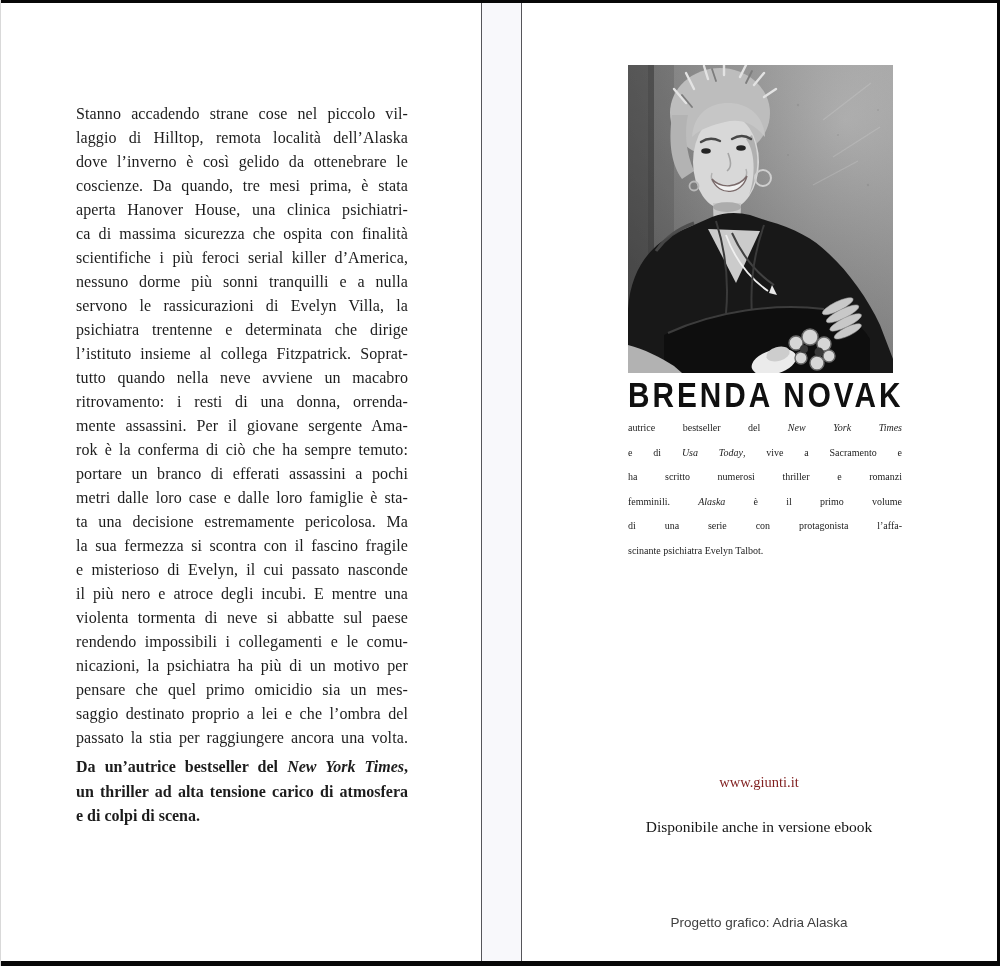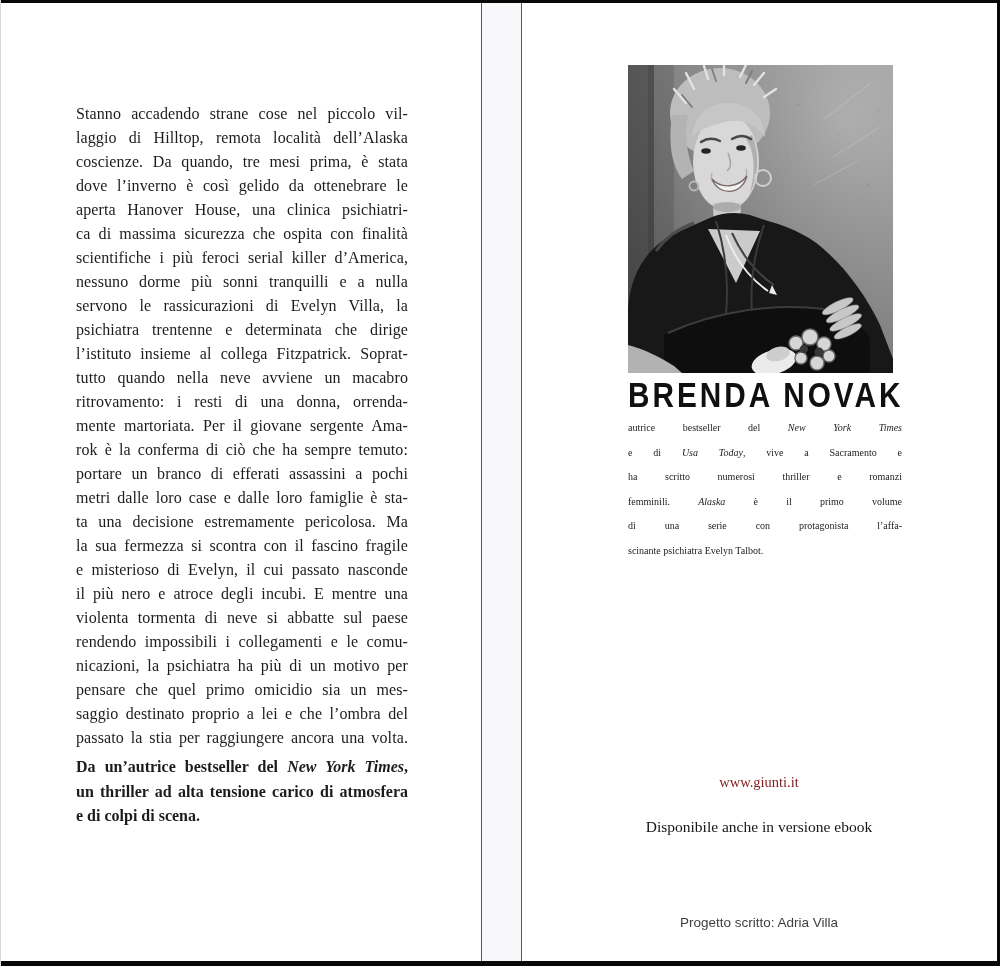--- a/index.html
+++ b/index.html
@@ -43,8 +43,8 @@
     <div class="abs synopsis text-col">
         <div class="line">Stanno accadendo strane cose nel piccolo vil-</div>
         <div class="line">laggio di Hilltop, remota località dell’Alaska</div>
+        <div class="line">dove l’inverno è così gelido da ottenebrare le</div>
         <div class="line">coscienze. Da quando, tre mesi prima, è stata</div>
-        <div class="line">dove l’inverno è così gelido da ottenebrare le</div>
         <div class="line">aperta Hanover House, una clinica psichiatri-</div>
         <div class="line">ca di massima sicurezza che ospita con finalità</div>
         <div class="line">scientifiche i più feroci serial killer d’America,</div>

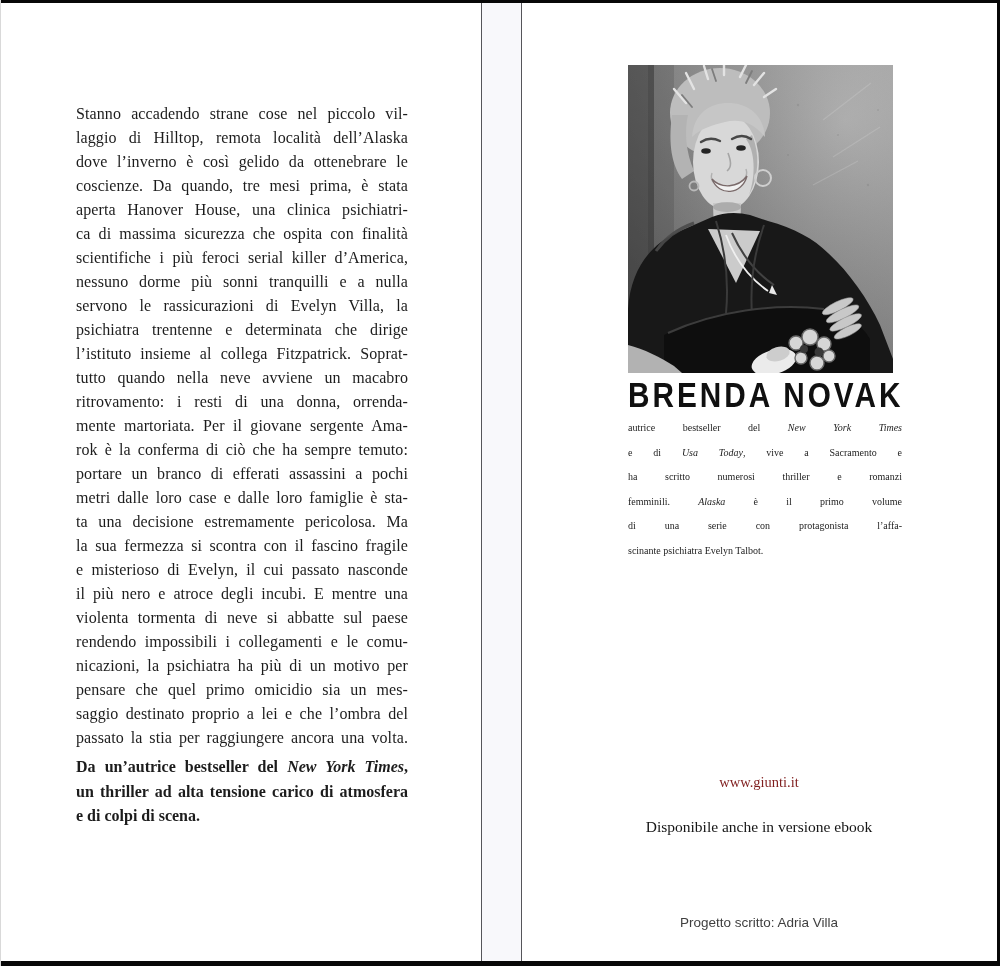--- a/index.html
+++ b/index.html
@@ -54,7 +54,7 @@
         <div class="line">l’istituto insieme al collega Fitzpatrick. Soprat-</div>
         <div class="line">tutto quando nella neve avviene un macabro</div>
         <div class="line">ritrovamento: i resti di una donna, orrenda-</div>
-        <div class="line">mente martoriata. Per il giovane sergente Ama-</div>
+        <div class="line">mente assassini. Per il giovane sergente Ama-</div>
         <div class="line">rok è la conferma di ciò che ha sempre temuto:</div>
         <div class="line">portare un branco di efferati assassini a pochi</div>
         <div class="line">metri dalle loro case e dalle loro famiglie è sta-</div>

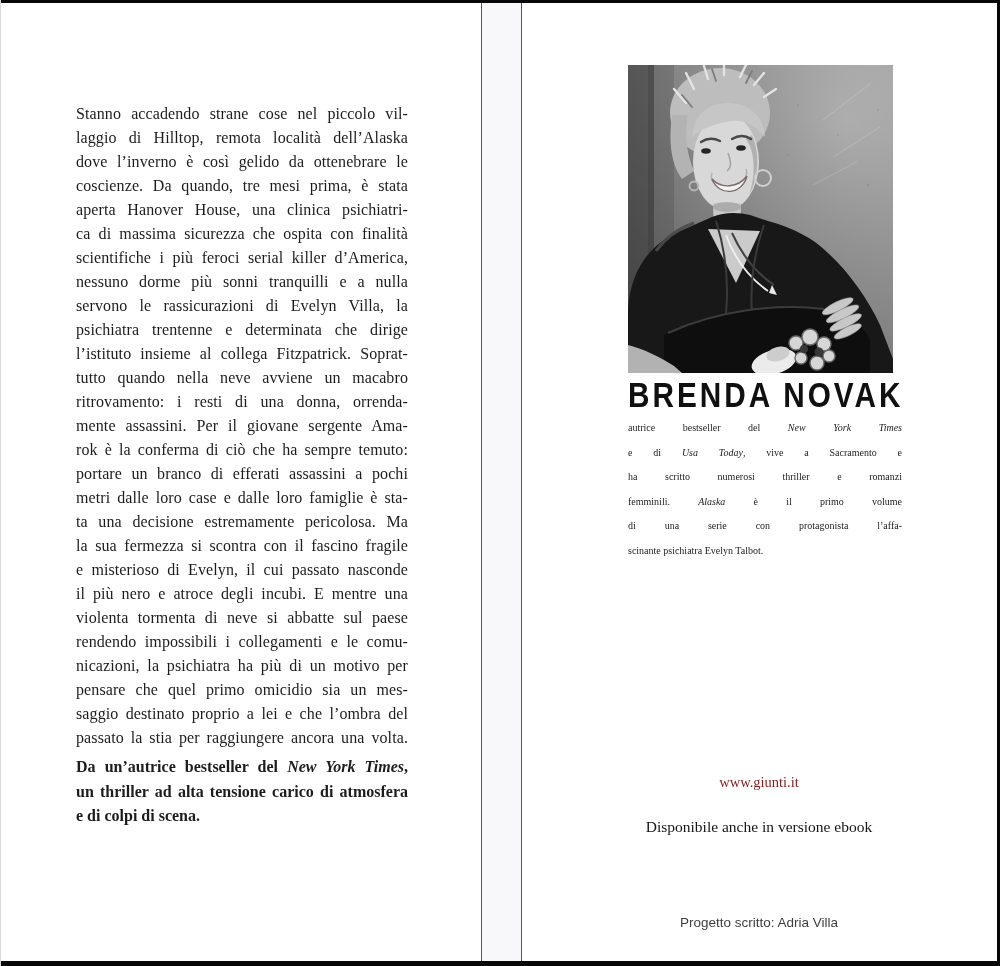--- a/index.html
+++ b/index.html
@@ -203,7 +203,7 @@
 
     <div class="abs ebook">Disponibile anche in versione ebook</div>
 
-    <div class="abs credit">Progetto scritto: Adria Villa</div>
+    <div class="abs credit">Progetto grafico: Adria Alaska</div>
   </div>
 
   <div class="abs gutter"></div>

